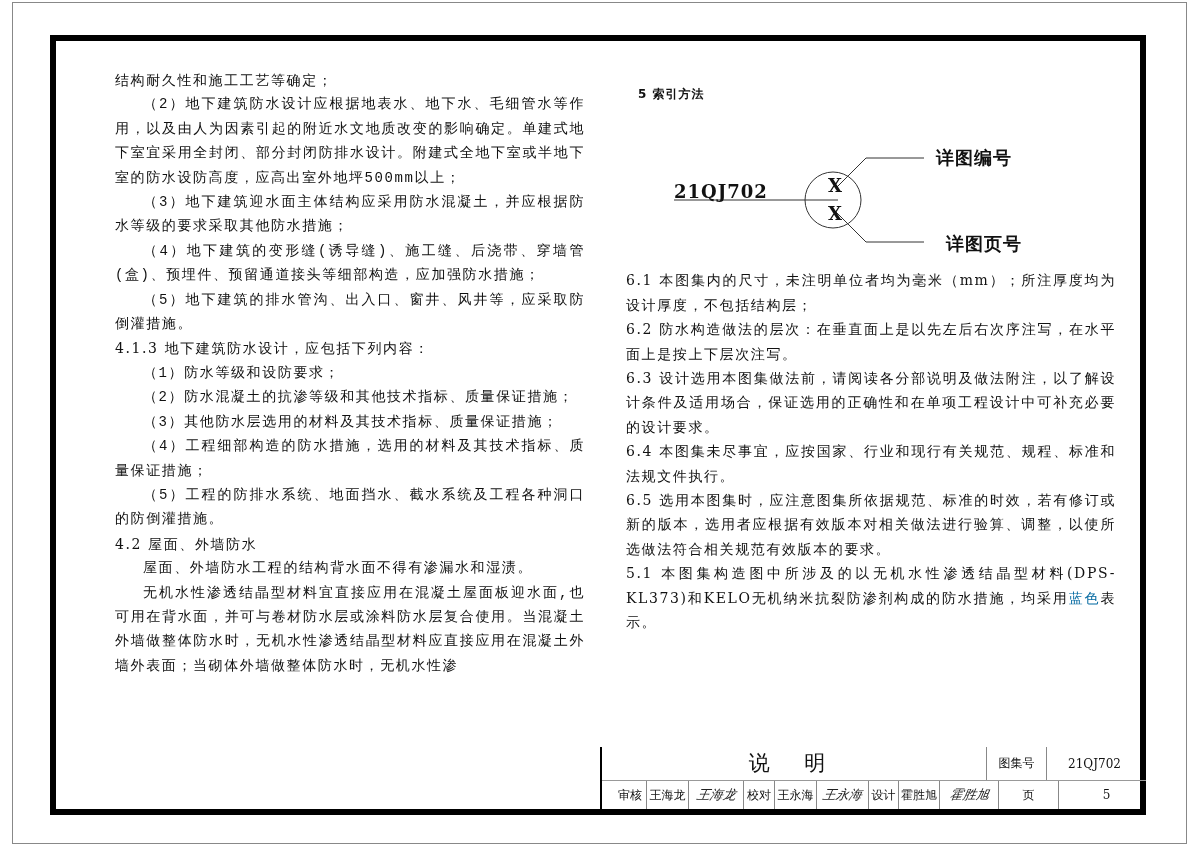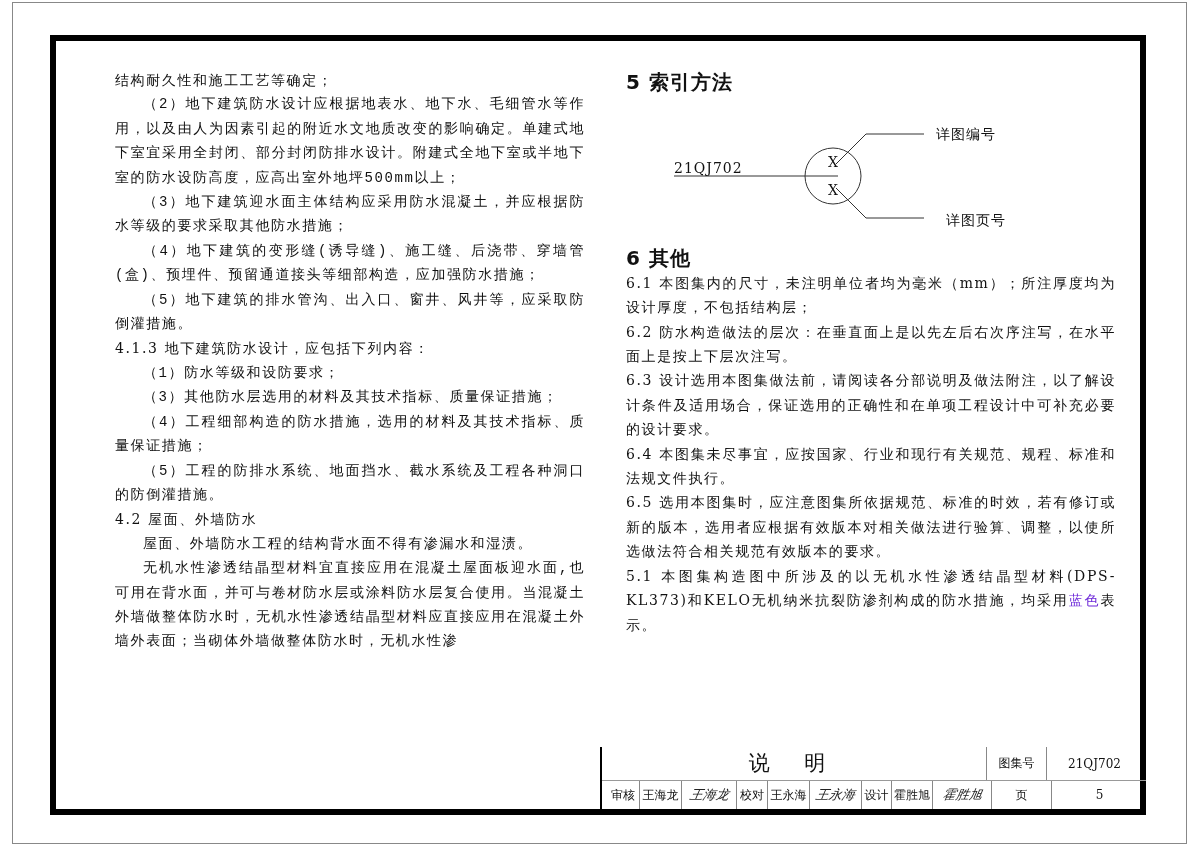--- a/index.html
+++ b/index.html
@@ -14,8 +14,8 @@
   .col-right { left: 626px; top: 70px; width: 490px; }
   .p { margin: 0; text-align: justify; text-align-last: left; }
   .indent { text-indent: 2em; font-family: Liberation Mono, monospace; }
-  .h2 { font-family: "DejaVu Sans", "Liberation Sans", sans-serif; font-size: 20px; font-weight: 600;
-        letter-spacing: 1px; margin: 0; }
+  .h2 { font-family: "DejaVu Sans", "Liberation Sans", sans-serif; font-size: 12px; font-weight: 600;
+        letter-spacing: 1px; margin: 12px; }
   .blue { color: #6d28d9; }
   .diagram { position: relative; width: 490px; height: 150px; }
   .diagram svg { position: absolute; left: 0; top: 0; }

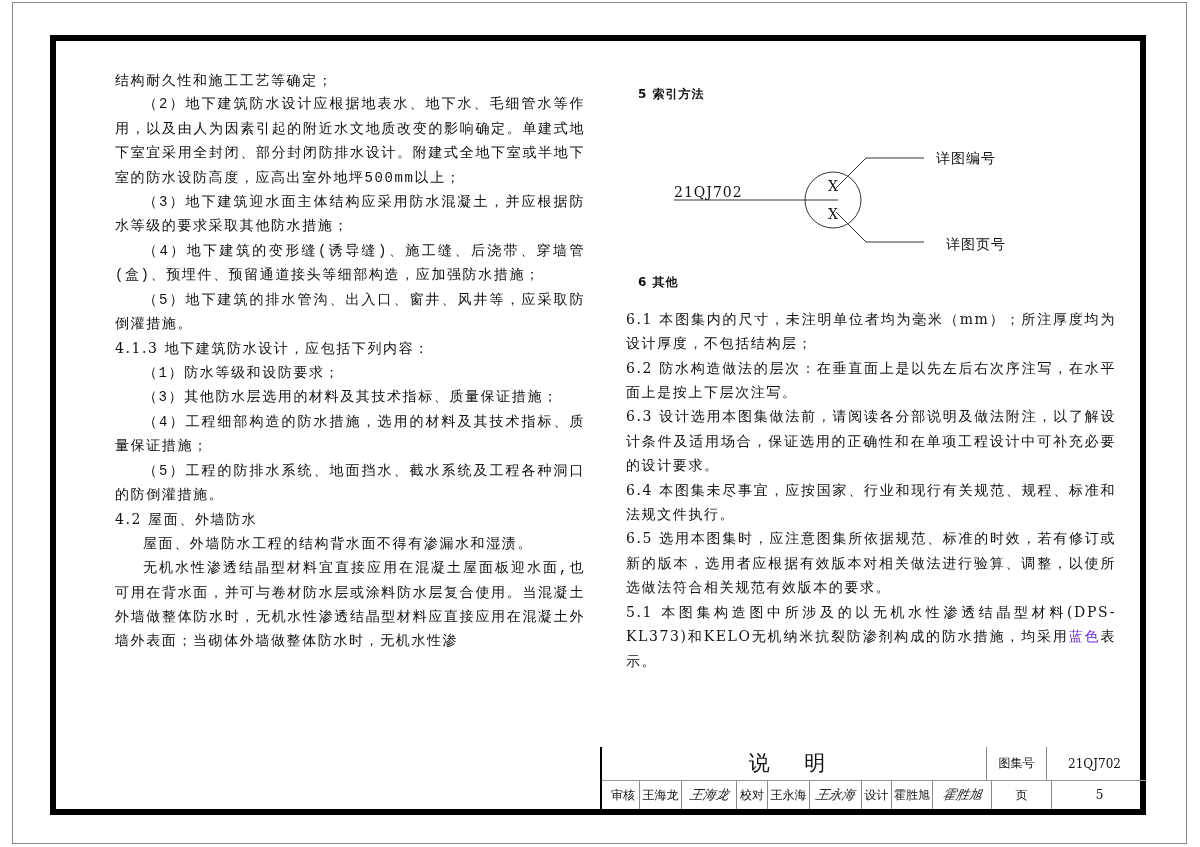--- a/index.html
+++ b/index.html
@@ -19,7 +19,7 @@
   .blue { color: #6d28d9; }
   .diagram { position: relative; width: 490px; height: 150px; }
   .diagram svg { position: absolute; left: 0; top: 0; }
-  .diag-text { font-size: 14px; letter-spacing: 1px; }
+  .diag-text { font-size: 18px; letter-spacing: 1px; font-weight: bold; }
   
   .title-block { position: absolute; left: 600px; top: 747px; width: 546px; height: 68px;
                  border-left: 2px solid #000; box-sizing: border-box; }

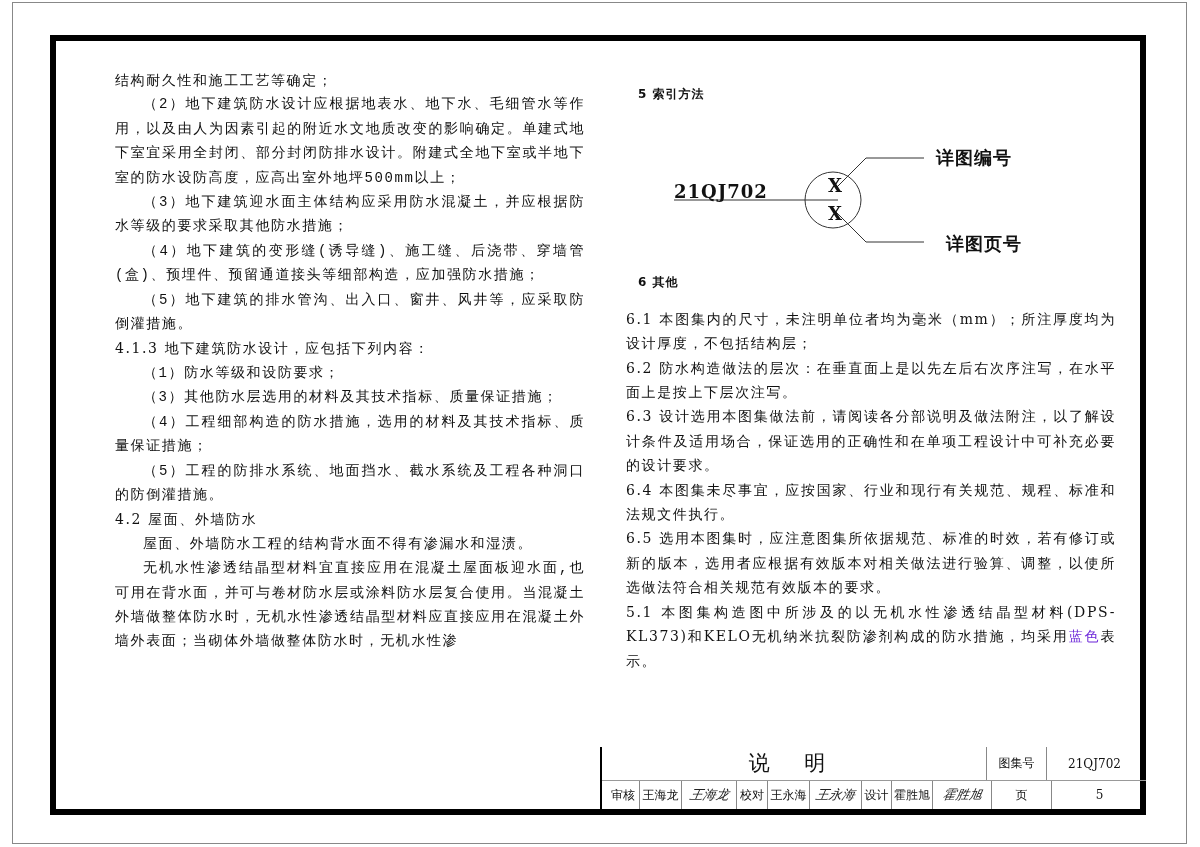--- a/index.html
+++ b/index.html
@@ -74,7 +74,6 @@
     <span class="diag-text" style="position:absolute;left:320px;top:114px;">详图页号</span>
   </div>
 
-  <p class="h2" style="margin-top:2px;">6 其他</p>
   <p class="p">6.1 本图集内的尺寸，未注明单位者均为毫米（mm）；所注厚度均为设计厚度，不包括结构层；</p>
   <p class="p">6.2 防水构造做法的层次：在垂直面上是以先左后右次序注写，在水平面上是按上下层次注写。</p>
   <p class="p">6.3 设计选用本图集做法前，请阅读各分部说明及做法附注，以了解设计条件及适用场合，保证选用的正确性和在单项工程设计中可补充必要的设计要求。</p>

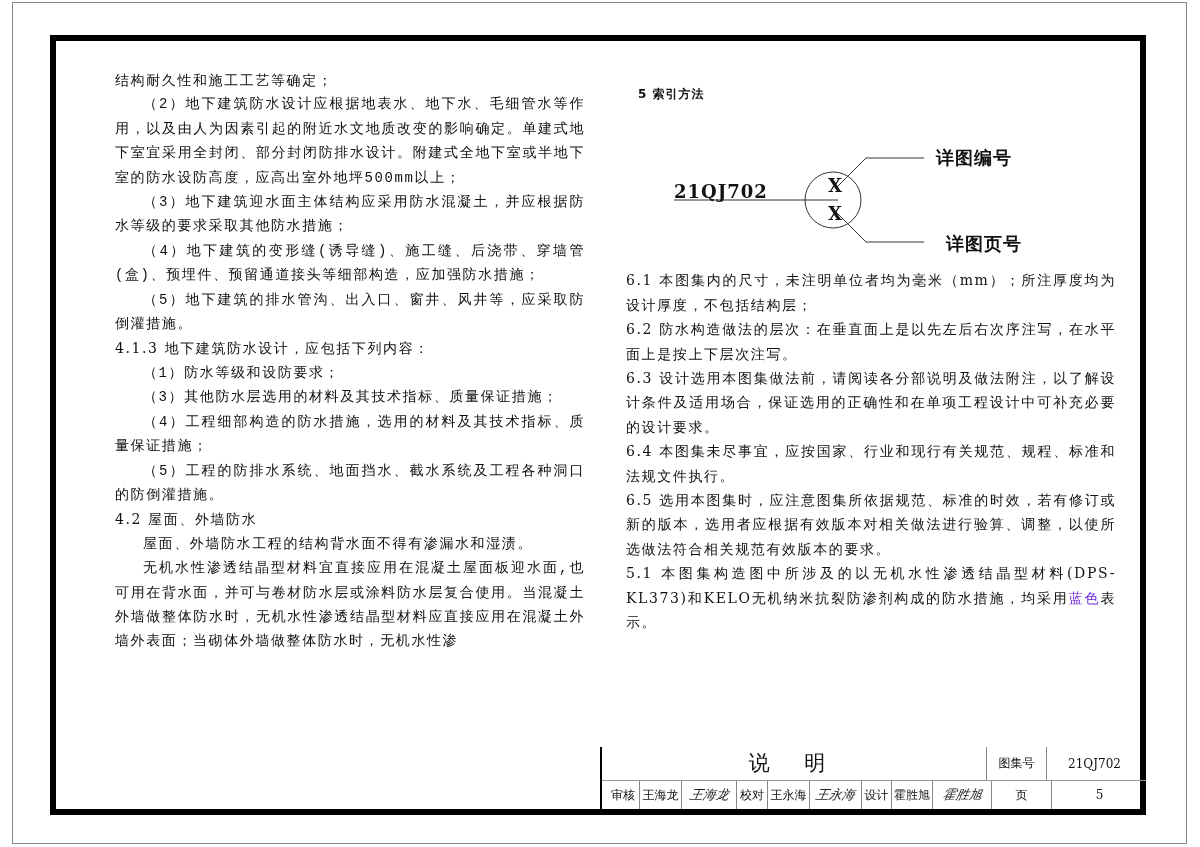--- a/index.html
+++ b/index.html
@@ -46,6 +46,7 @@
   <p class="p indent">（5）地下建筑的排水管沟、出入口、窗井、风井等，应采取防倒灌措施。</p>
   <p class="p">4.1.3  地下建筑防水设计，应包括下列内容：</p>
   <p class="p indent">（1）防水等级和设防要求；</p>
+  <p class="p indent">（2）防水混凝土的抗渗等级和其他技术指标、质量保证措施；</p>
   <p class="p indent">（3）其他防水层选用的材料及其技术指标、质量保证措施；</p>
   <p class="p indent">（4）工程细部构造的防水措施，选用的材料及其技术指标、质量保证措施；</p>
   <p class="p indent">（5）工程的防排水系统、地面挡水、截水系统及工程各种洞口的防倒灌措施。</p>

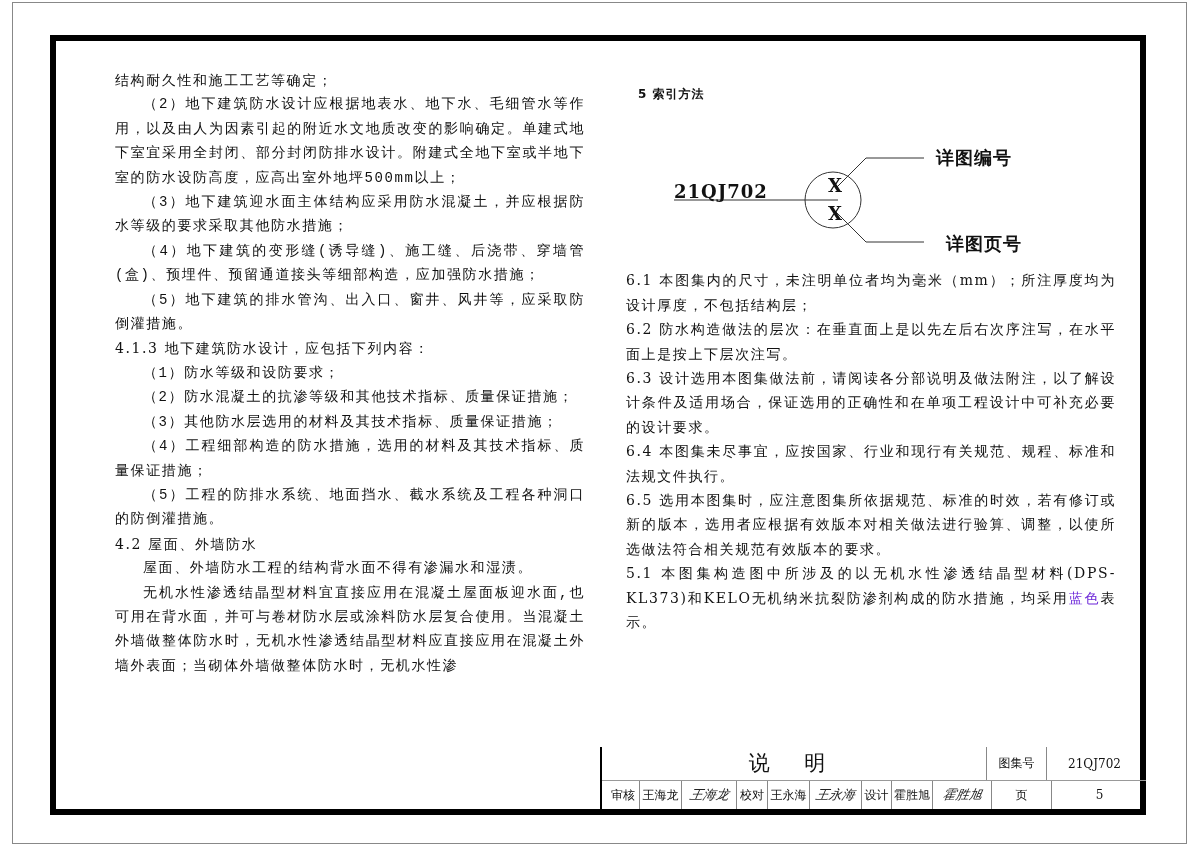--- a/index.html
+++ b/index.html
@@ -16,7 +16,7 @@
   .indent { text-indent: 2em; font-family: Liberation Mono, monospace; }
   .h2 { font-family: "DejaVu Sans", "Liberation Sans", sans-serif; font-size: 12px; font-weight: 600;
         letter-spacing: 1px; margin: 12px; }
-  .blue { color: #6d28d9; }
+  .blue { color: #0369a1; }
   .diagram { position: relative; width: 490px; height: 150px; }
   .diagram svg { position: absolute; left: 0; top: 0; }
   .diag-text { font-size: 18px; letter-spacing: 1px; font-weight: bold; }

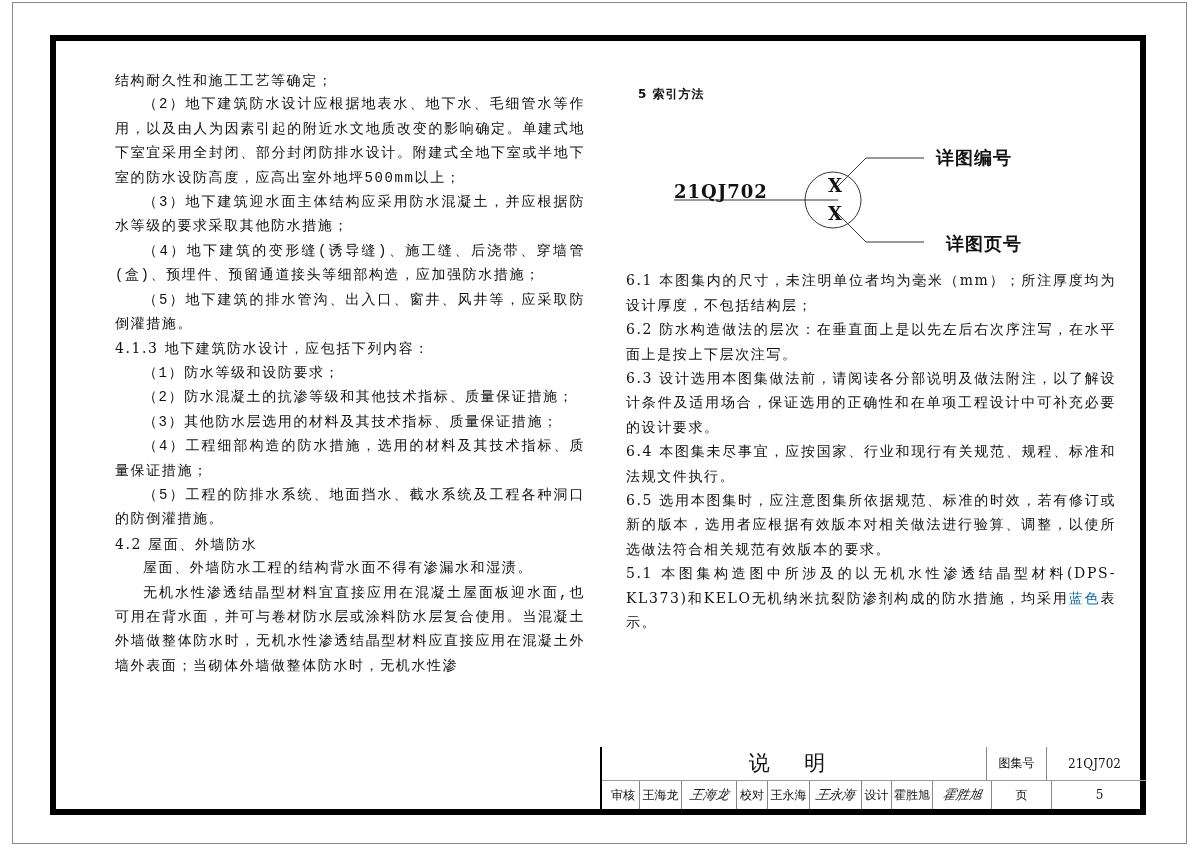--- a/index.html
+++ b/index.html
@@ -24,7 +24,7 @@
   .title-block { position: absolute; left: 600px; top: 747px; width: 546px; height: 68px;
                  border-left: 2px solid #000; box-sizing: border-box; }
   .tb-row1 { position: absolute; left: 0; top: 0; height: 33px; width: 100%; border-bottom: 1px solid #999; }
-  .tb-row2 { position: absolute; left: 5px; top: 34px; height: 28px; width: 100%; }
+  .tb-row2 { position: absolute; left: 12px; top: 34px; height: 28px; width: 100%; }
   .tb-title { position: absolute; left: 0; top: 0; width: 384px; height: 33px; text-align: center;
               font-family: "DejaVu Sans", "Liberation Sans", sans-serif; font-size: 21px; line-height: 33px; letter-spacing: 14px; }
   .tb-cell { position: absolute; top: 0; height: 100%; border-left: 1px solid #888; box-sizing: border-box;

